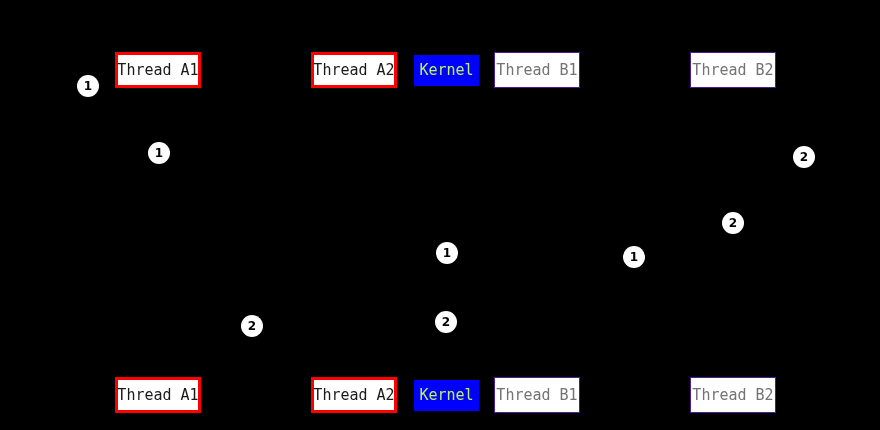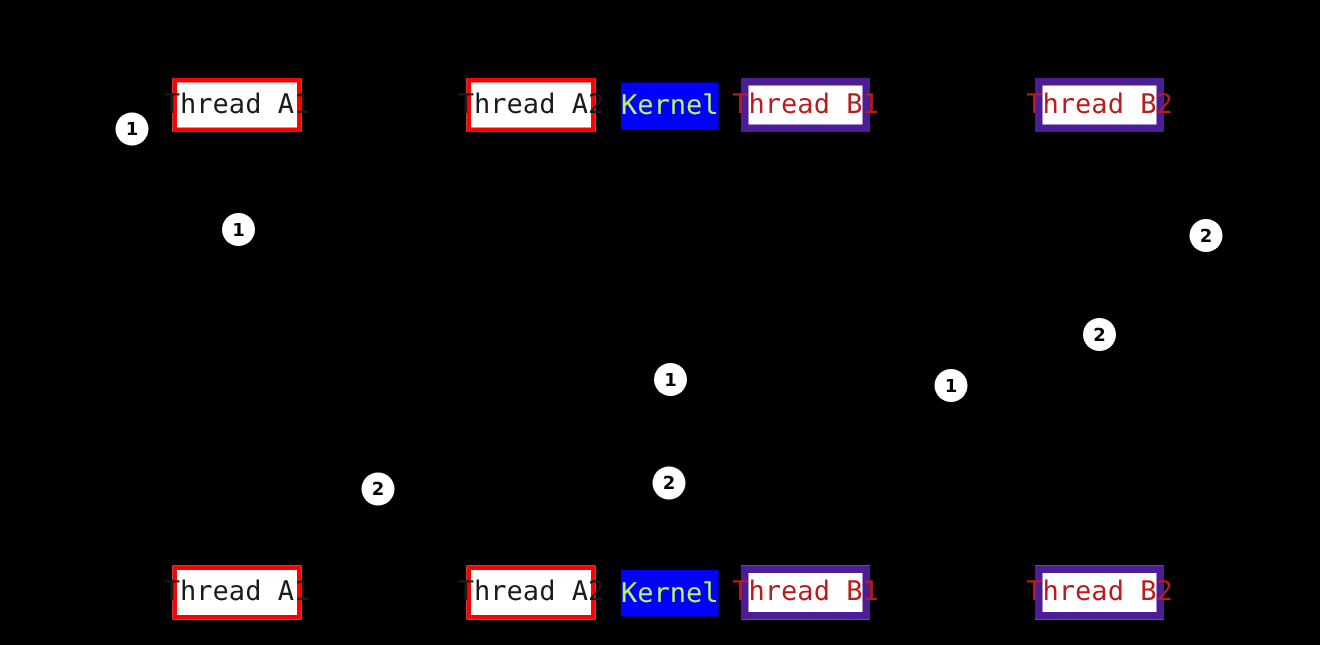--- a/index.html
+++ b/index.html
@@ -39,7 +39,7 @@
     display: flex;
     align-items: center;
     justify-content: center;
-    font-size: 18px;
+    font-size: 15px;
     letter-spacing: 0px;
     white-space: nowrap;
     line-height: 1;

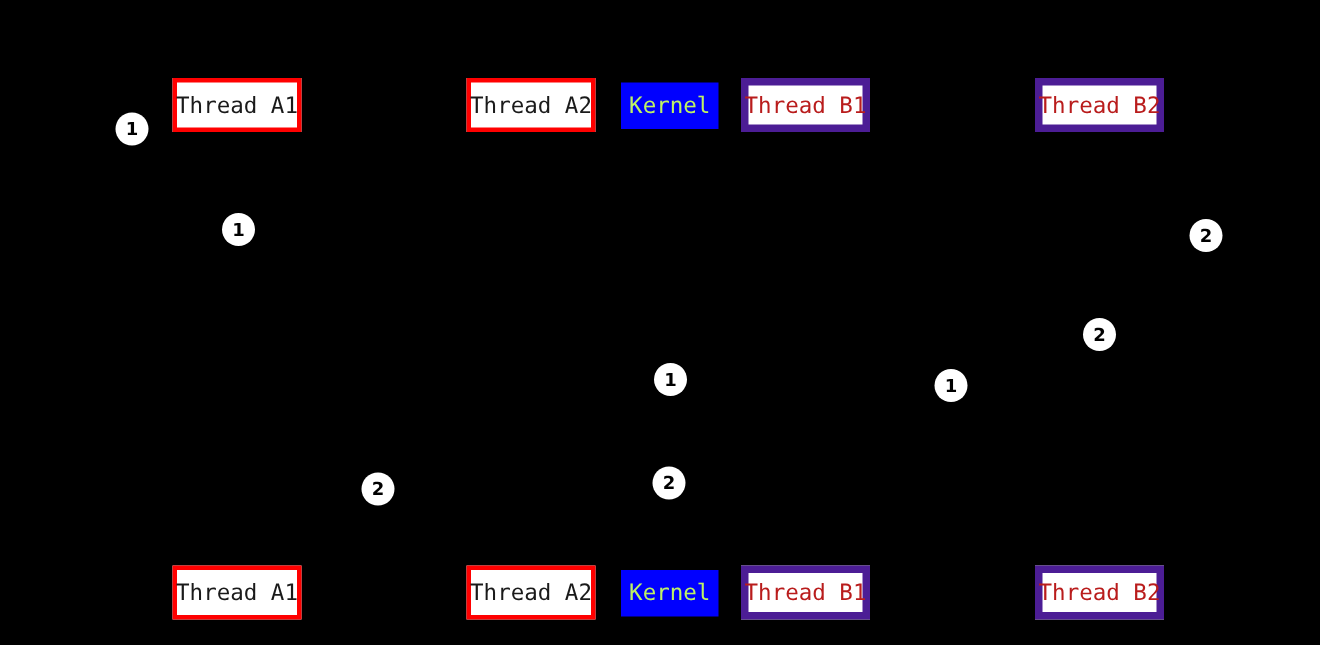--- a/index.html
+++ b/index.html
@@ -51,8 +51,8 @@
   }
   .node.outline-blue {
     background: #ffffff;
-    border: 5px solid #4c1d95;
-    color: #b91c1c;
+    border: 1px solid #4c1d95;
+    color: #737373;
   }
   .node.fill-blue {
     background: #0000ff;

